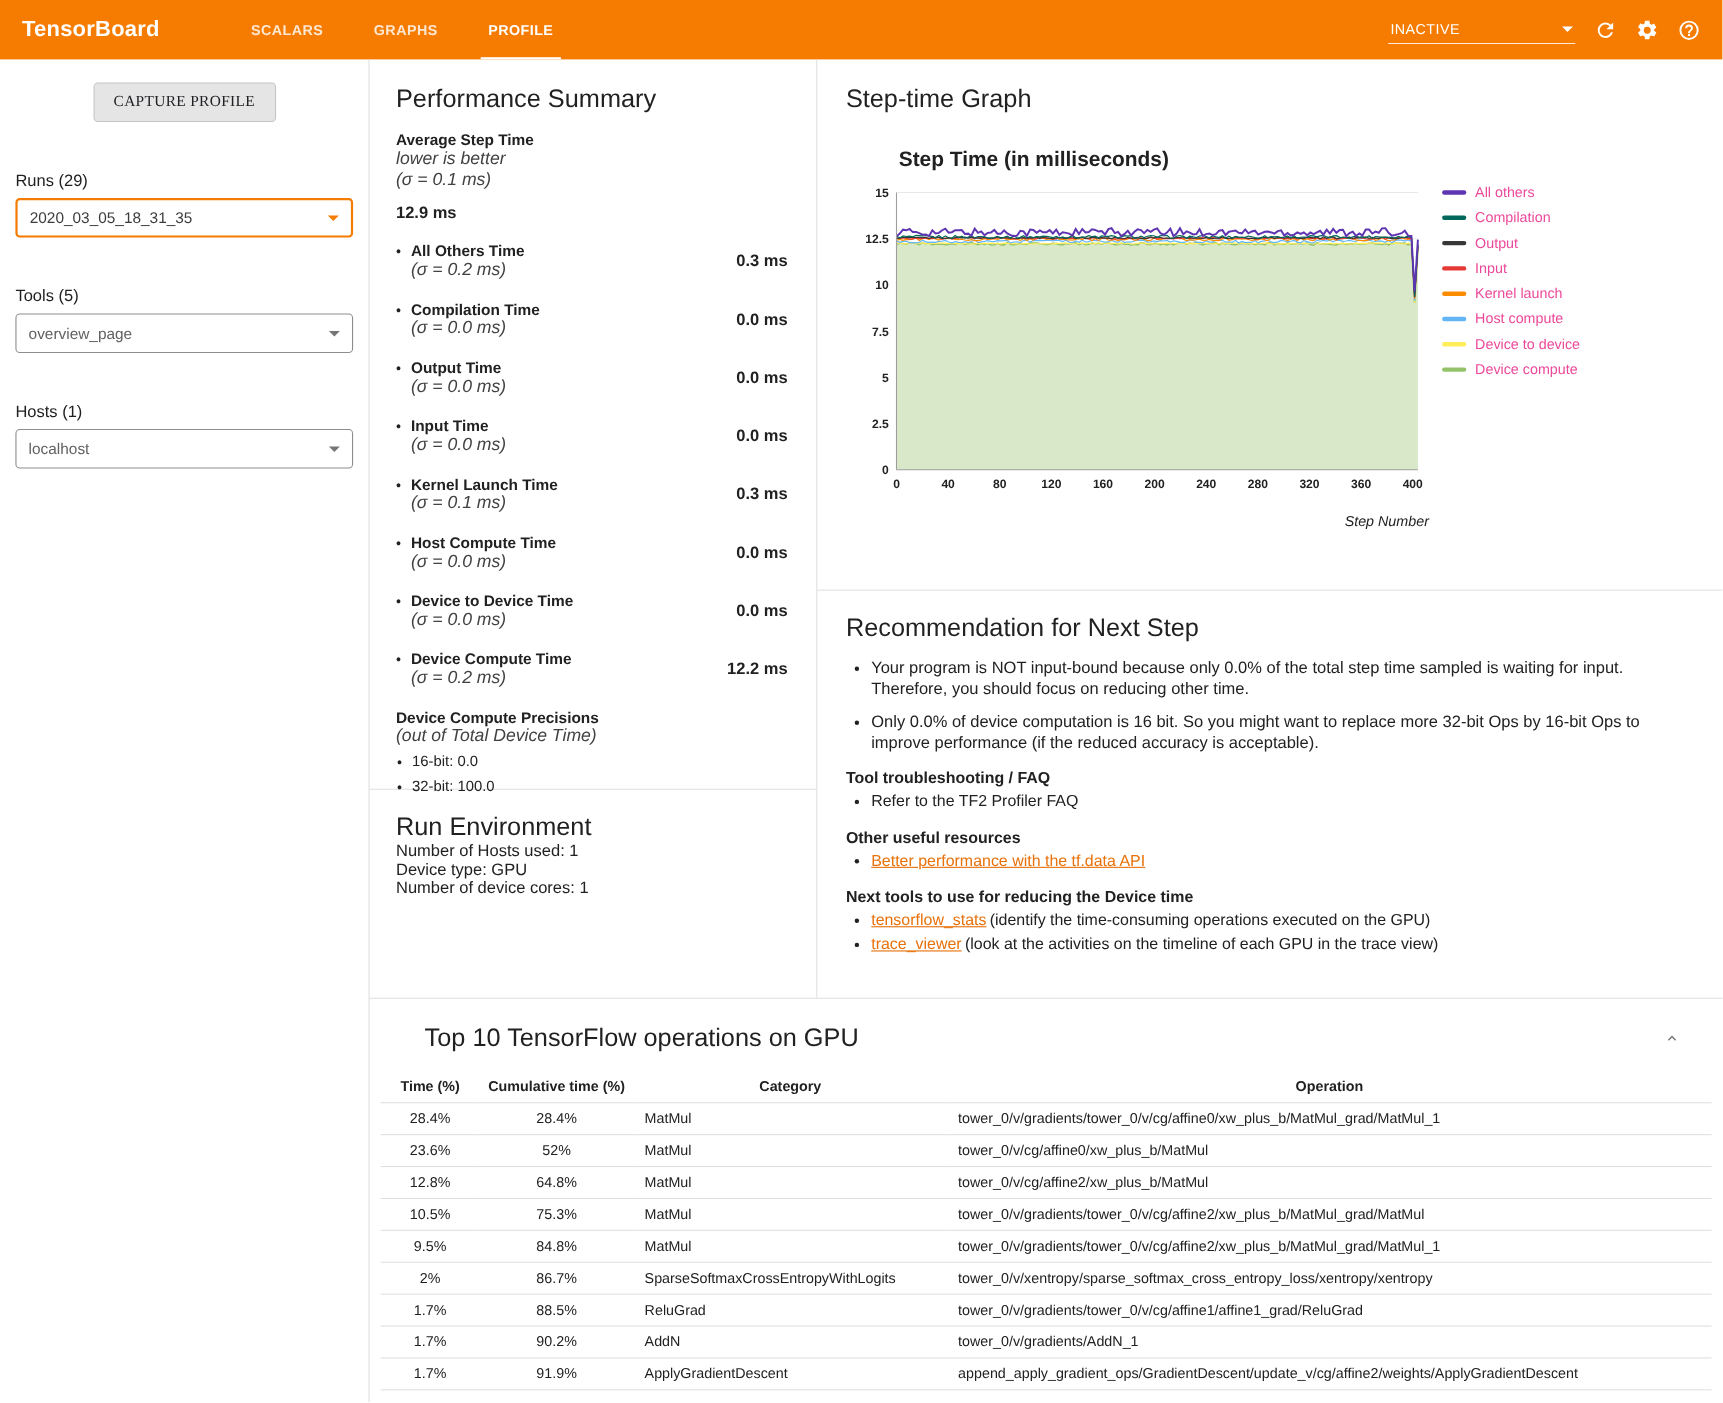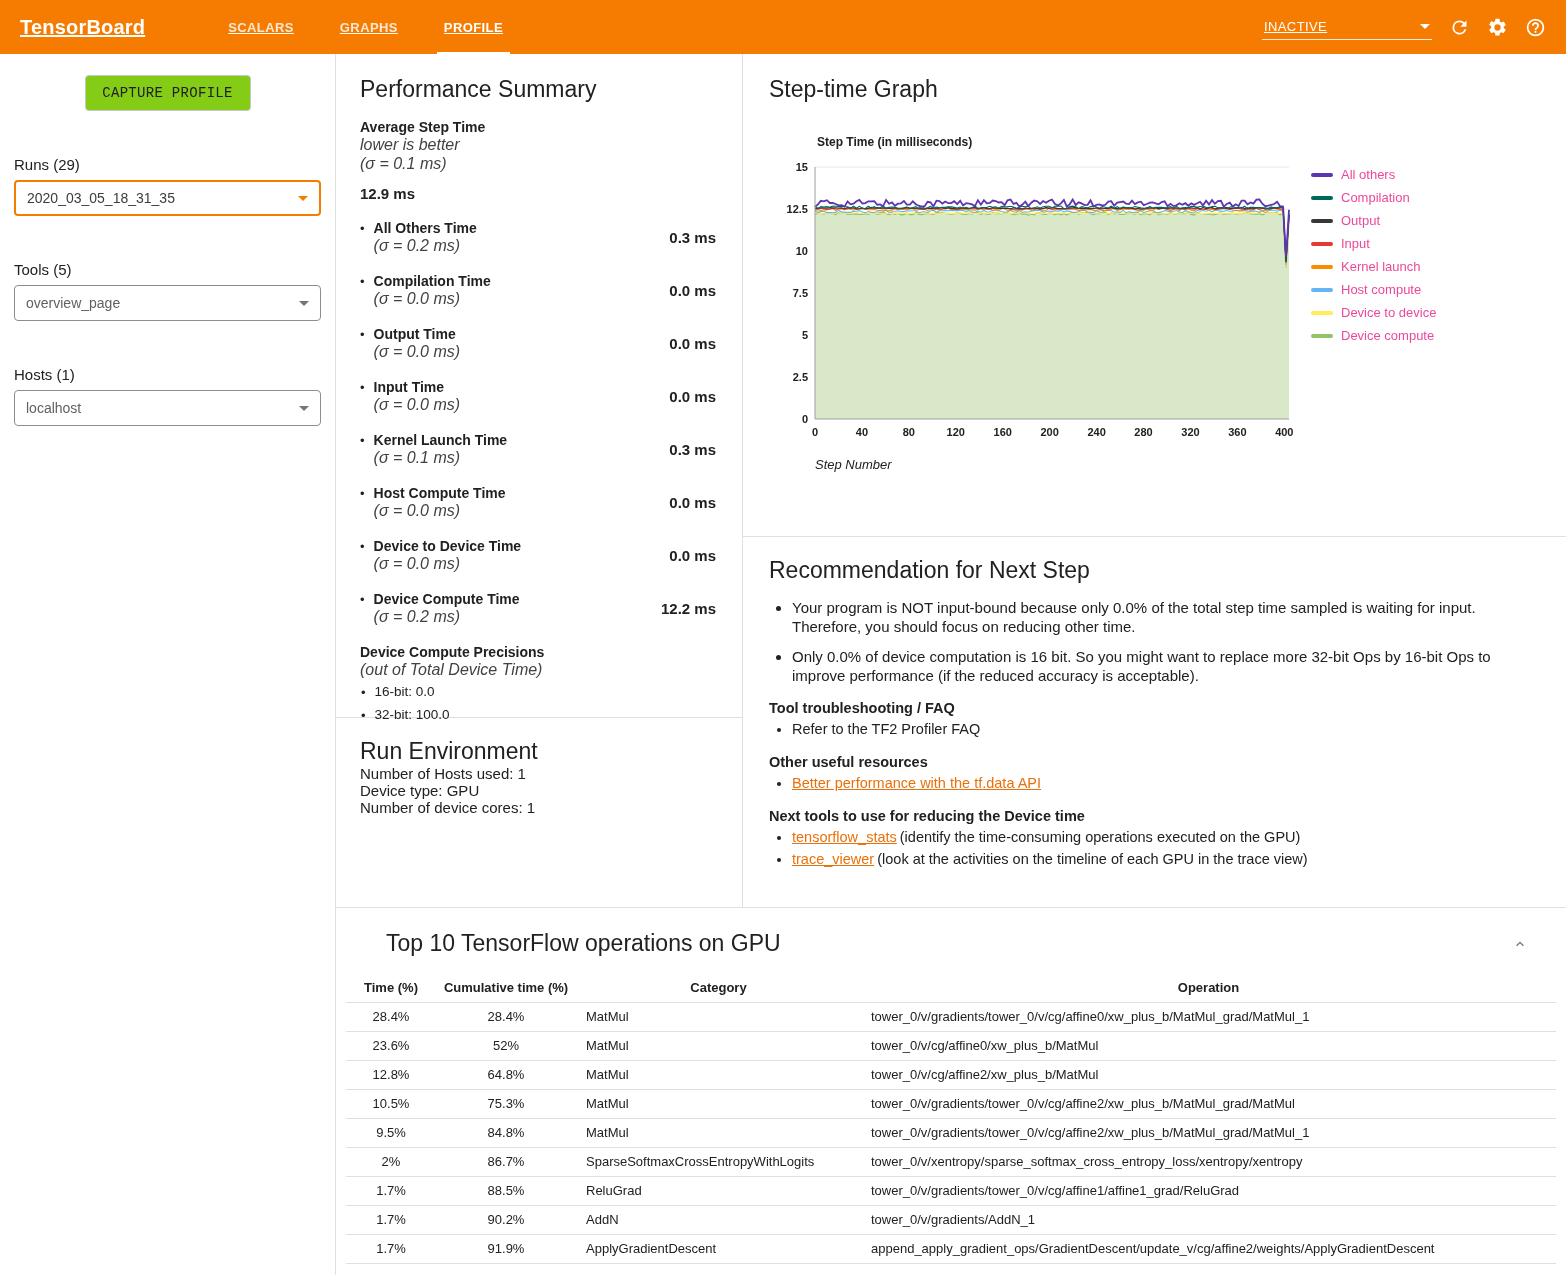--- a/index.html
+++ b/index.html
@@ -12,7 +12,7 @@
   
   header {
     height:54px; background:#f57c00; color:#fff;
-    display:flex; align-items:center; padding:0 20px;text-decoration:underline;
+    display:flex; align-items:center; padding:0 20px;
   }
   .brand { font-size:20px; font-weight:700; margin-right:60px; letter-spacing:0.2px; }
   nav { display:flex; height:54px; }

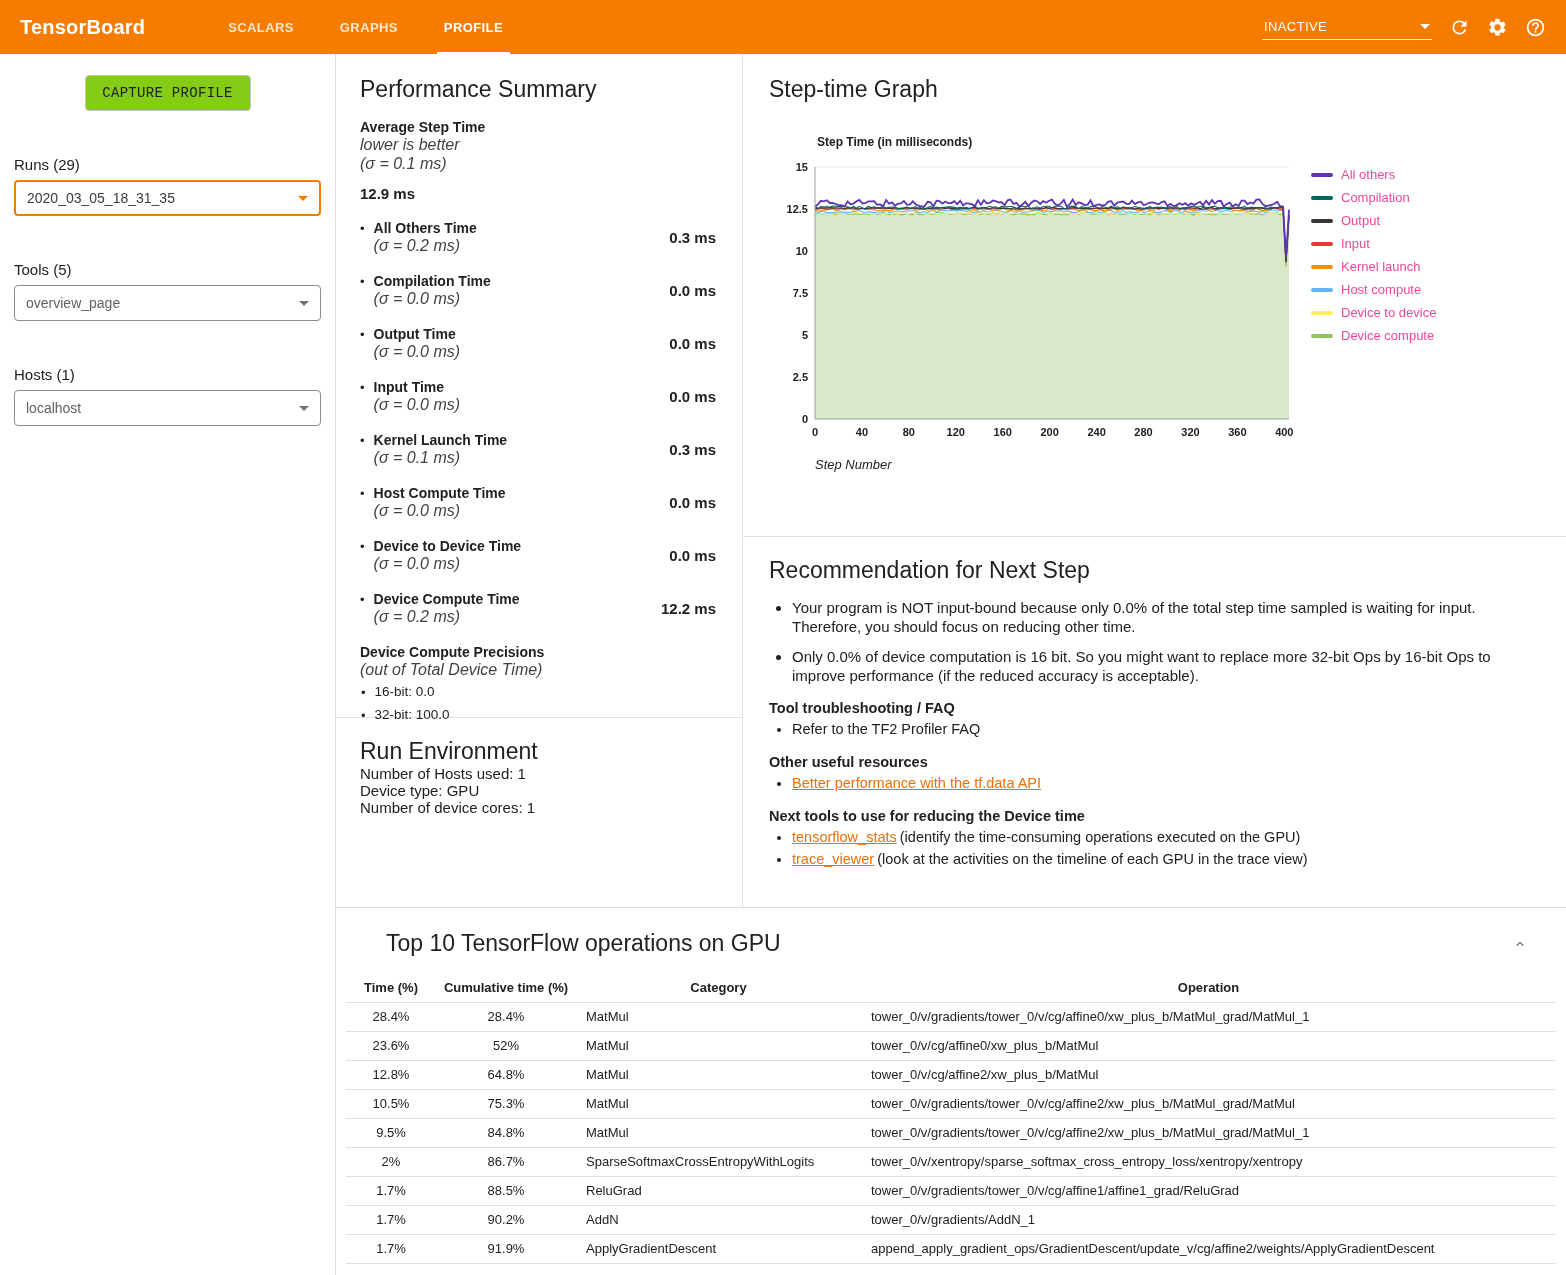--- a/index.html
+++ b/index.html
@@ -37,8 +37,8 @@
   .sidebar { width:335px; padding:0 14px; flex:none; }
   .capture-btn {
     display:block; width:166px; margin:21px auto 0; padding:9px 10px; text-align:center;
-    background:#84cc16; border:1px solid #c6c6c6; border-radius:4px; cursor:pointer;
-    font-family:Liberation Mono, monospace; font-size:14px; font-weight:500; letter-spacing:0.3px; color:#202124;
+    background:#e5e5e5; border:1px solid #c6c6c6; border-radius:4px; cursor:pointer;
+    font-family:Liberation Serif, serif; font-size:14px; font-weight:500; letter-spacing:0.3px; color:#202124;
   }
   .field { margin-top:45px; }
   .field-label { font-size:15px; color:#212121; margin-bottom:7px; }

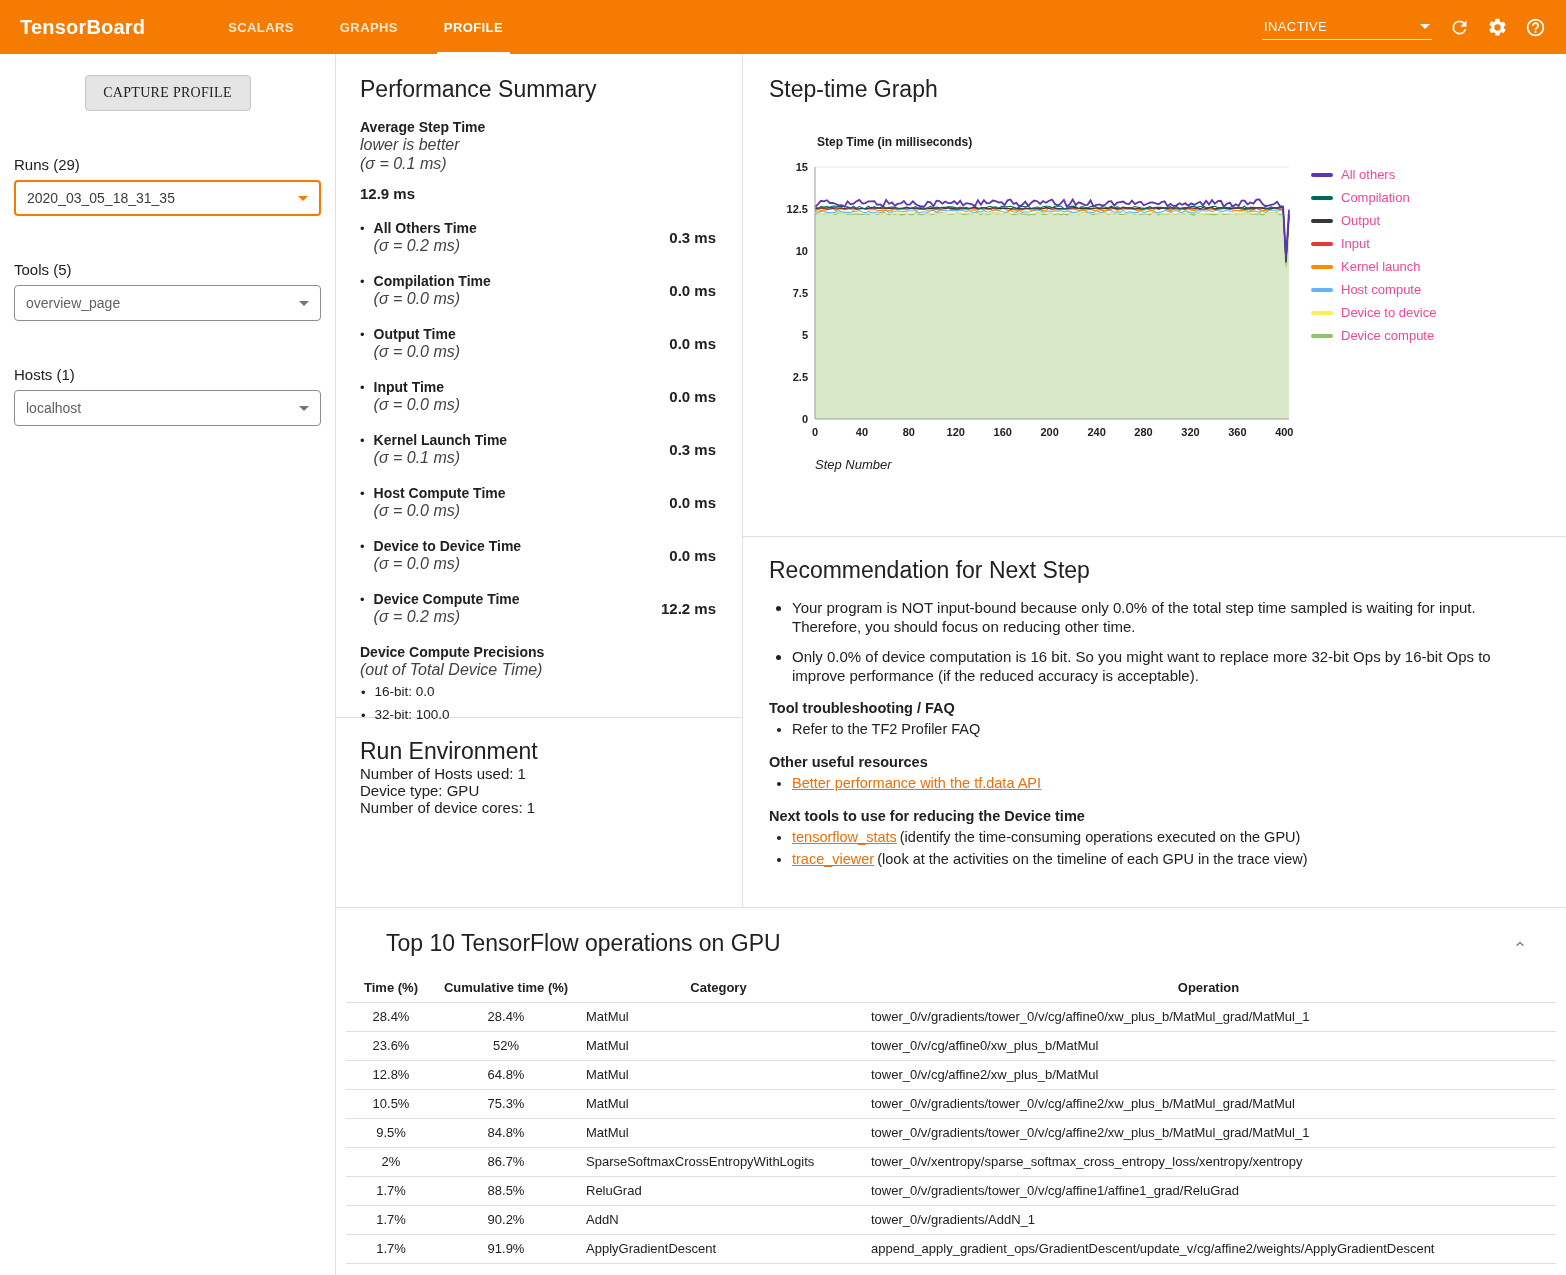--- a/index.html
+++ b/index.html
@@ -72,7 +72,7 @@
   .right-col { flex:1; display:flex; flex-direction:column; min-width:0; }
   .step-graph-section { height:483px; border-bottom:1px solid #e0e0e0; padding:22px 0 0 26px; }
   .chart-wrap { display:flex; margin-top:32px; }
-  .chart-title { font-size:12px; font-weight:700; margin:0 0 8px 48px; }
+  .chart-title { font-size:19px; font-weight:700; margin:0 0 8px 48px; }
   .chart-xlabel { text-align:left; font-style:italic; font-size:13px; margin-top:6px; padding-left:46px; }
   .chart-legend { margin-left:12px; margin-top:32px; display:flex; flex-direction:column; gap:8px; flex:none; }
   .legend-item { display:flex; align-items:center; gap:8px; }

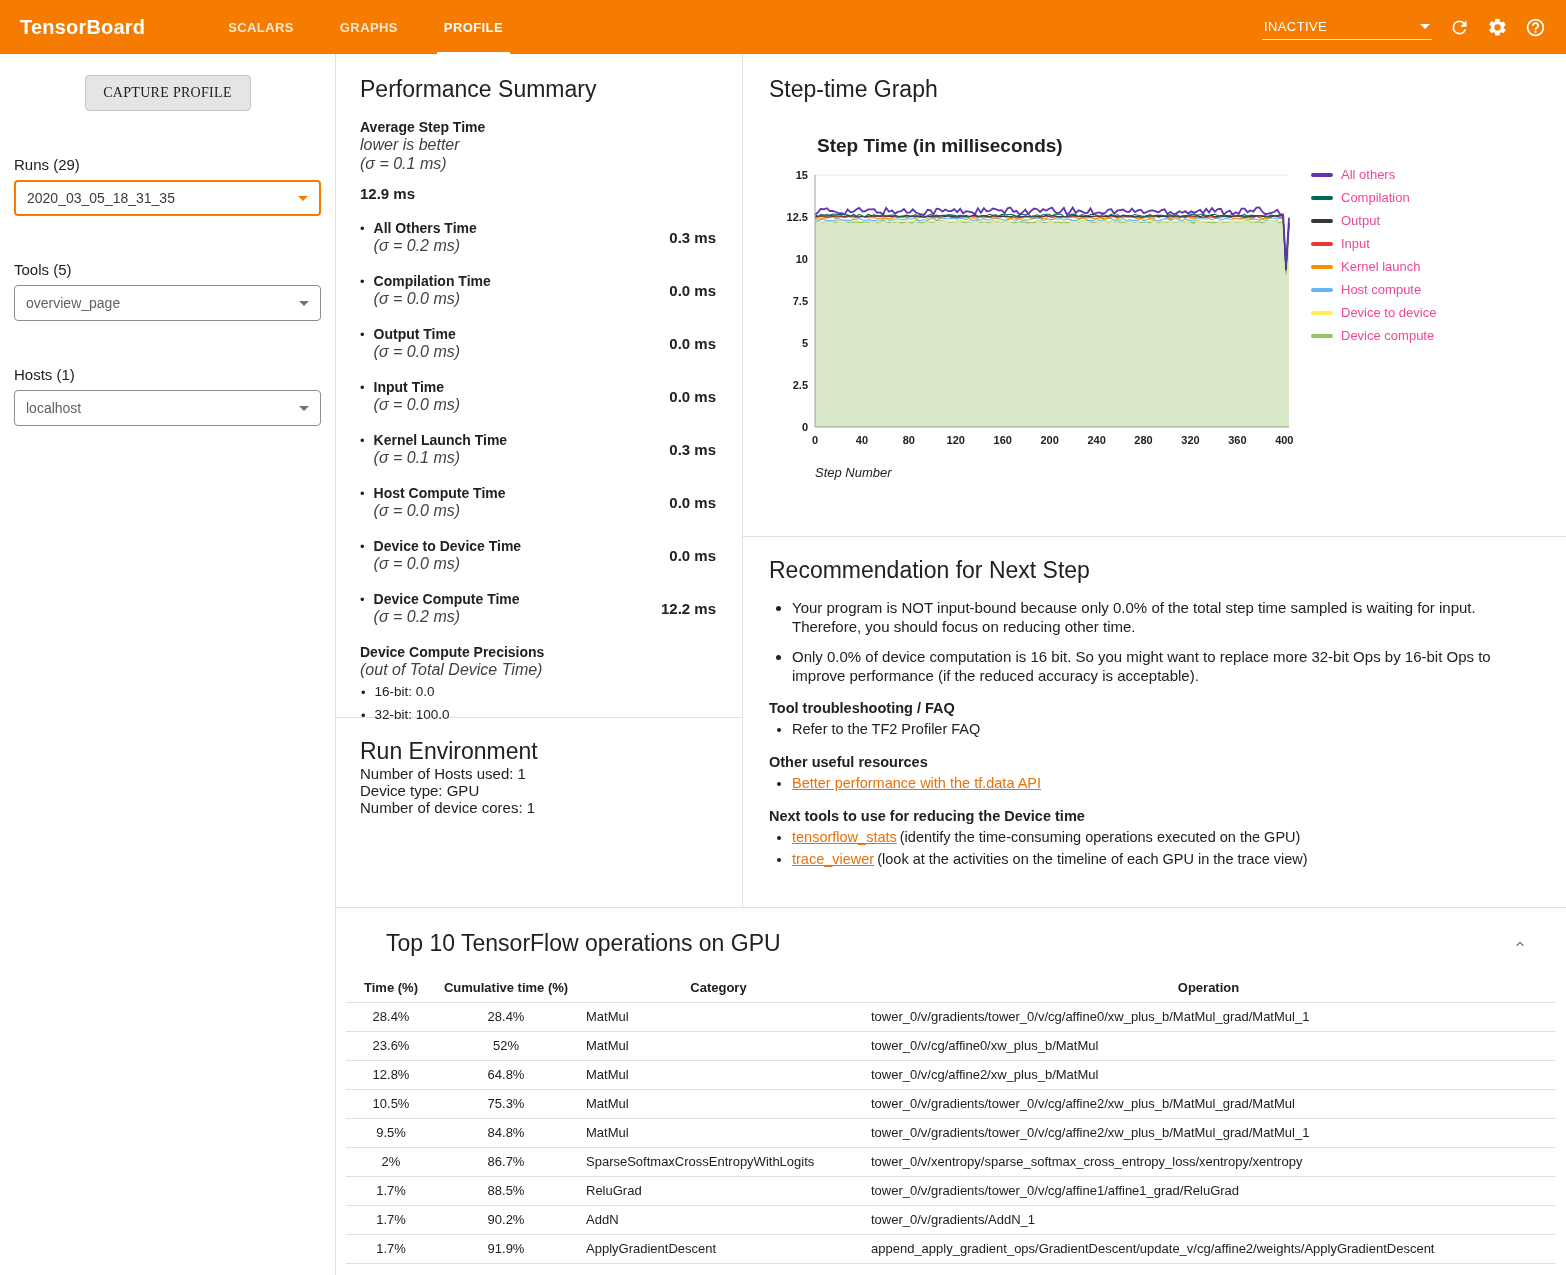--- a/index.html
+++ b/index.html
@@ -73,7 +73,7 @@
   .step-graph-section { height:483px; border-bottom:1px solid #e0e0e0; padding:22px 0 0 26px; }
   .chart-wrap { display:flex; margin-top:32px; }
   .chart-title { font-size:19px; font-weight:700; margin:0 0 8px 48px; }
-  .chart-xlabel { text-align:left; font-style:italic; font-size:13px; margin-top:6px; padding-left:46px; }
+  .chart-xlabel { text-align:right; font-style:italic; font-size:13px; margin-top:6px; padding-left:46px; }
   .chart-legend { margin-left:12px; margin-top:32px; display:flex; flex-direction:column; gap:8px; flex:none; }
   .legend-item { display:flex; align-items:center; gap:8px; }
   .legend-swatch { width:22px; height:4px; border-radius:2px; display:inline-block; flex:none; }

